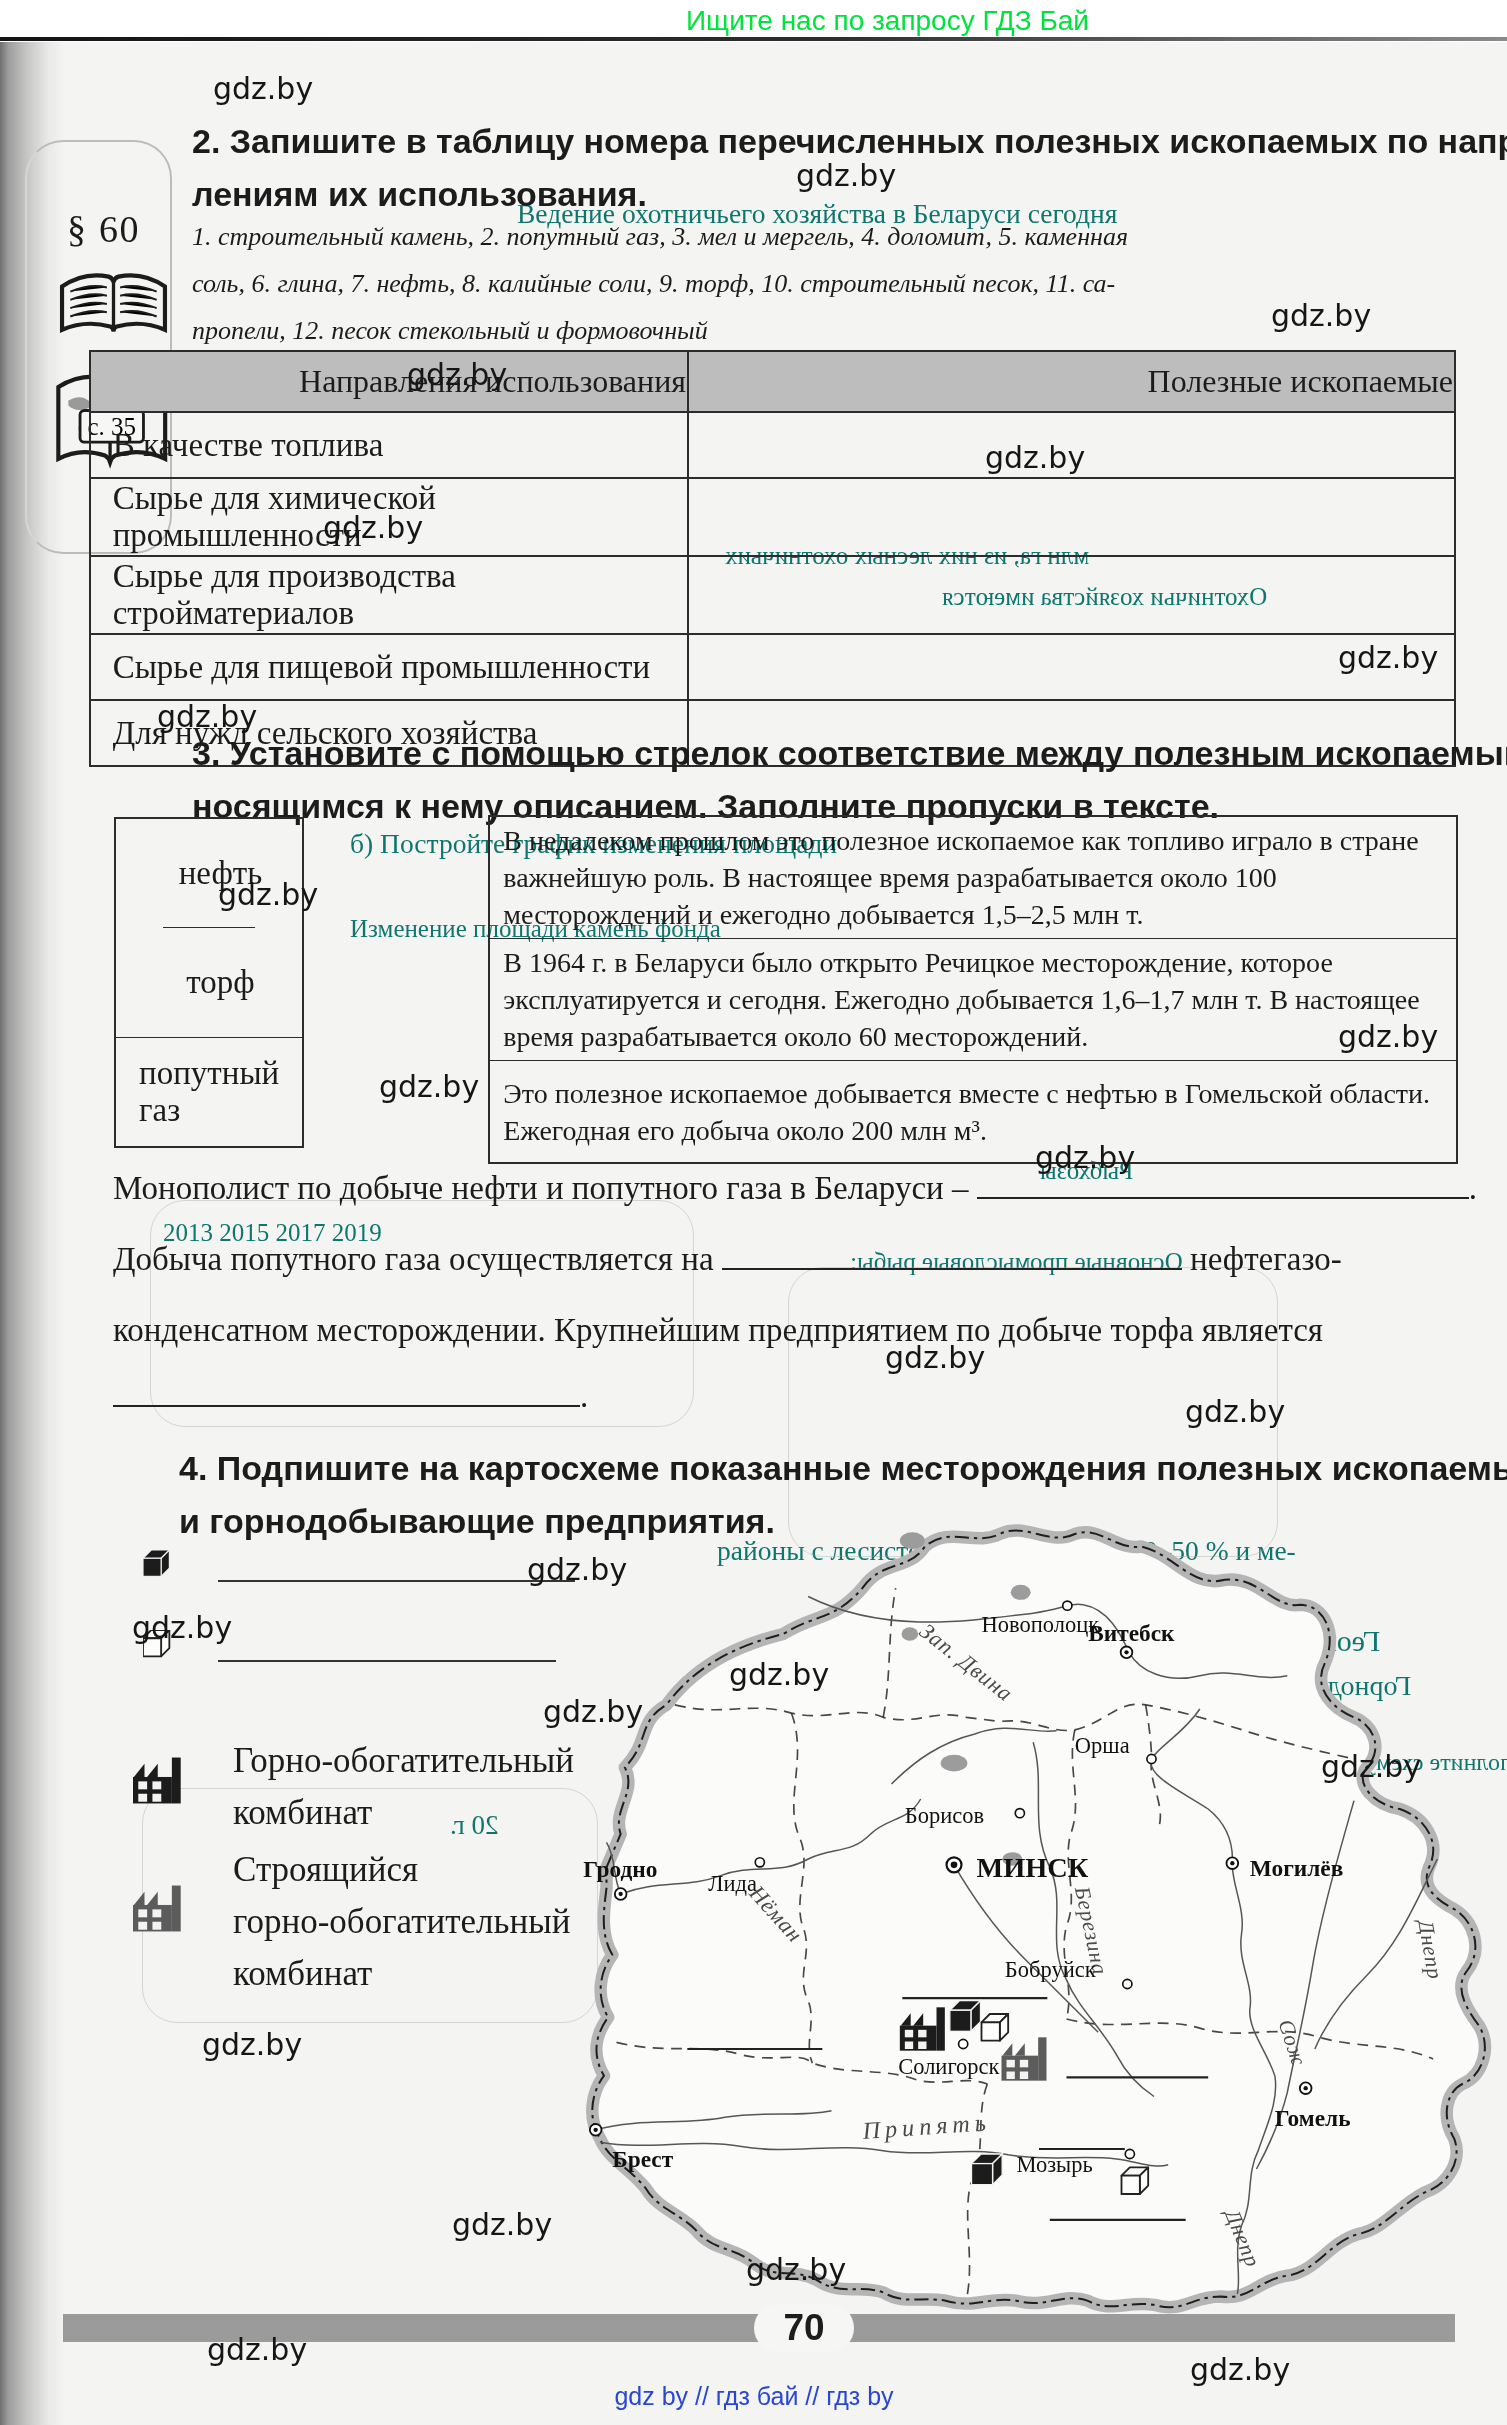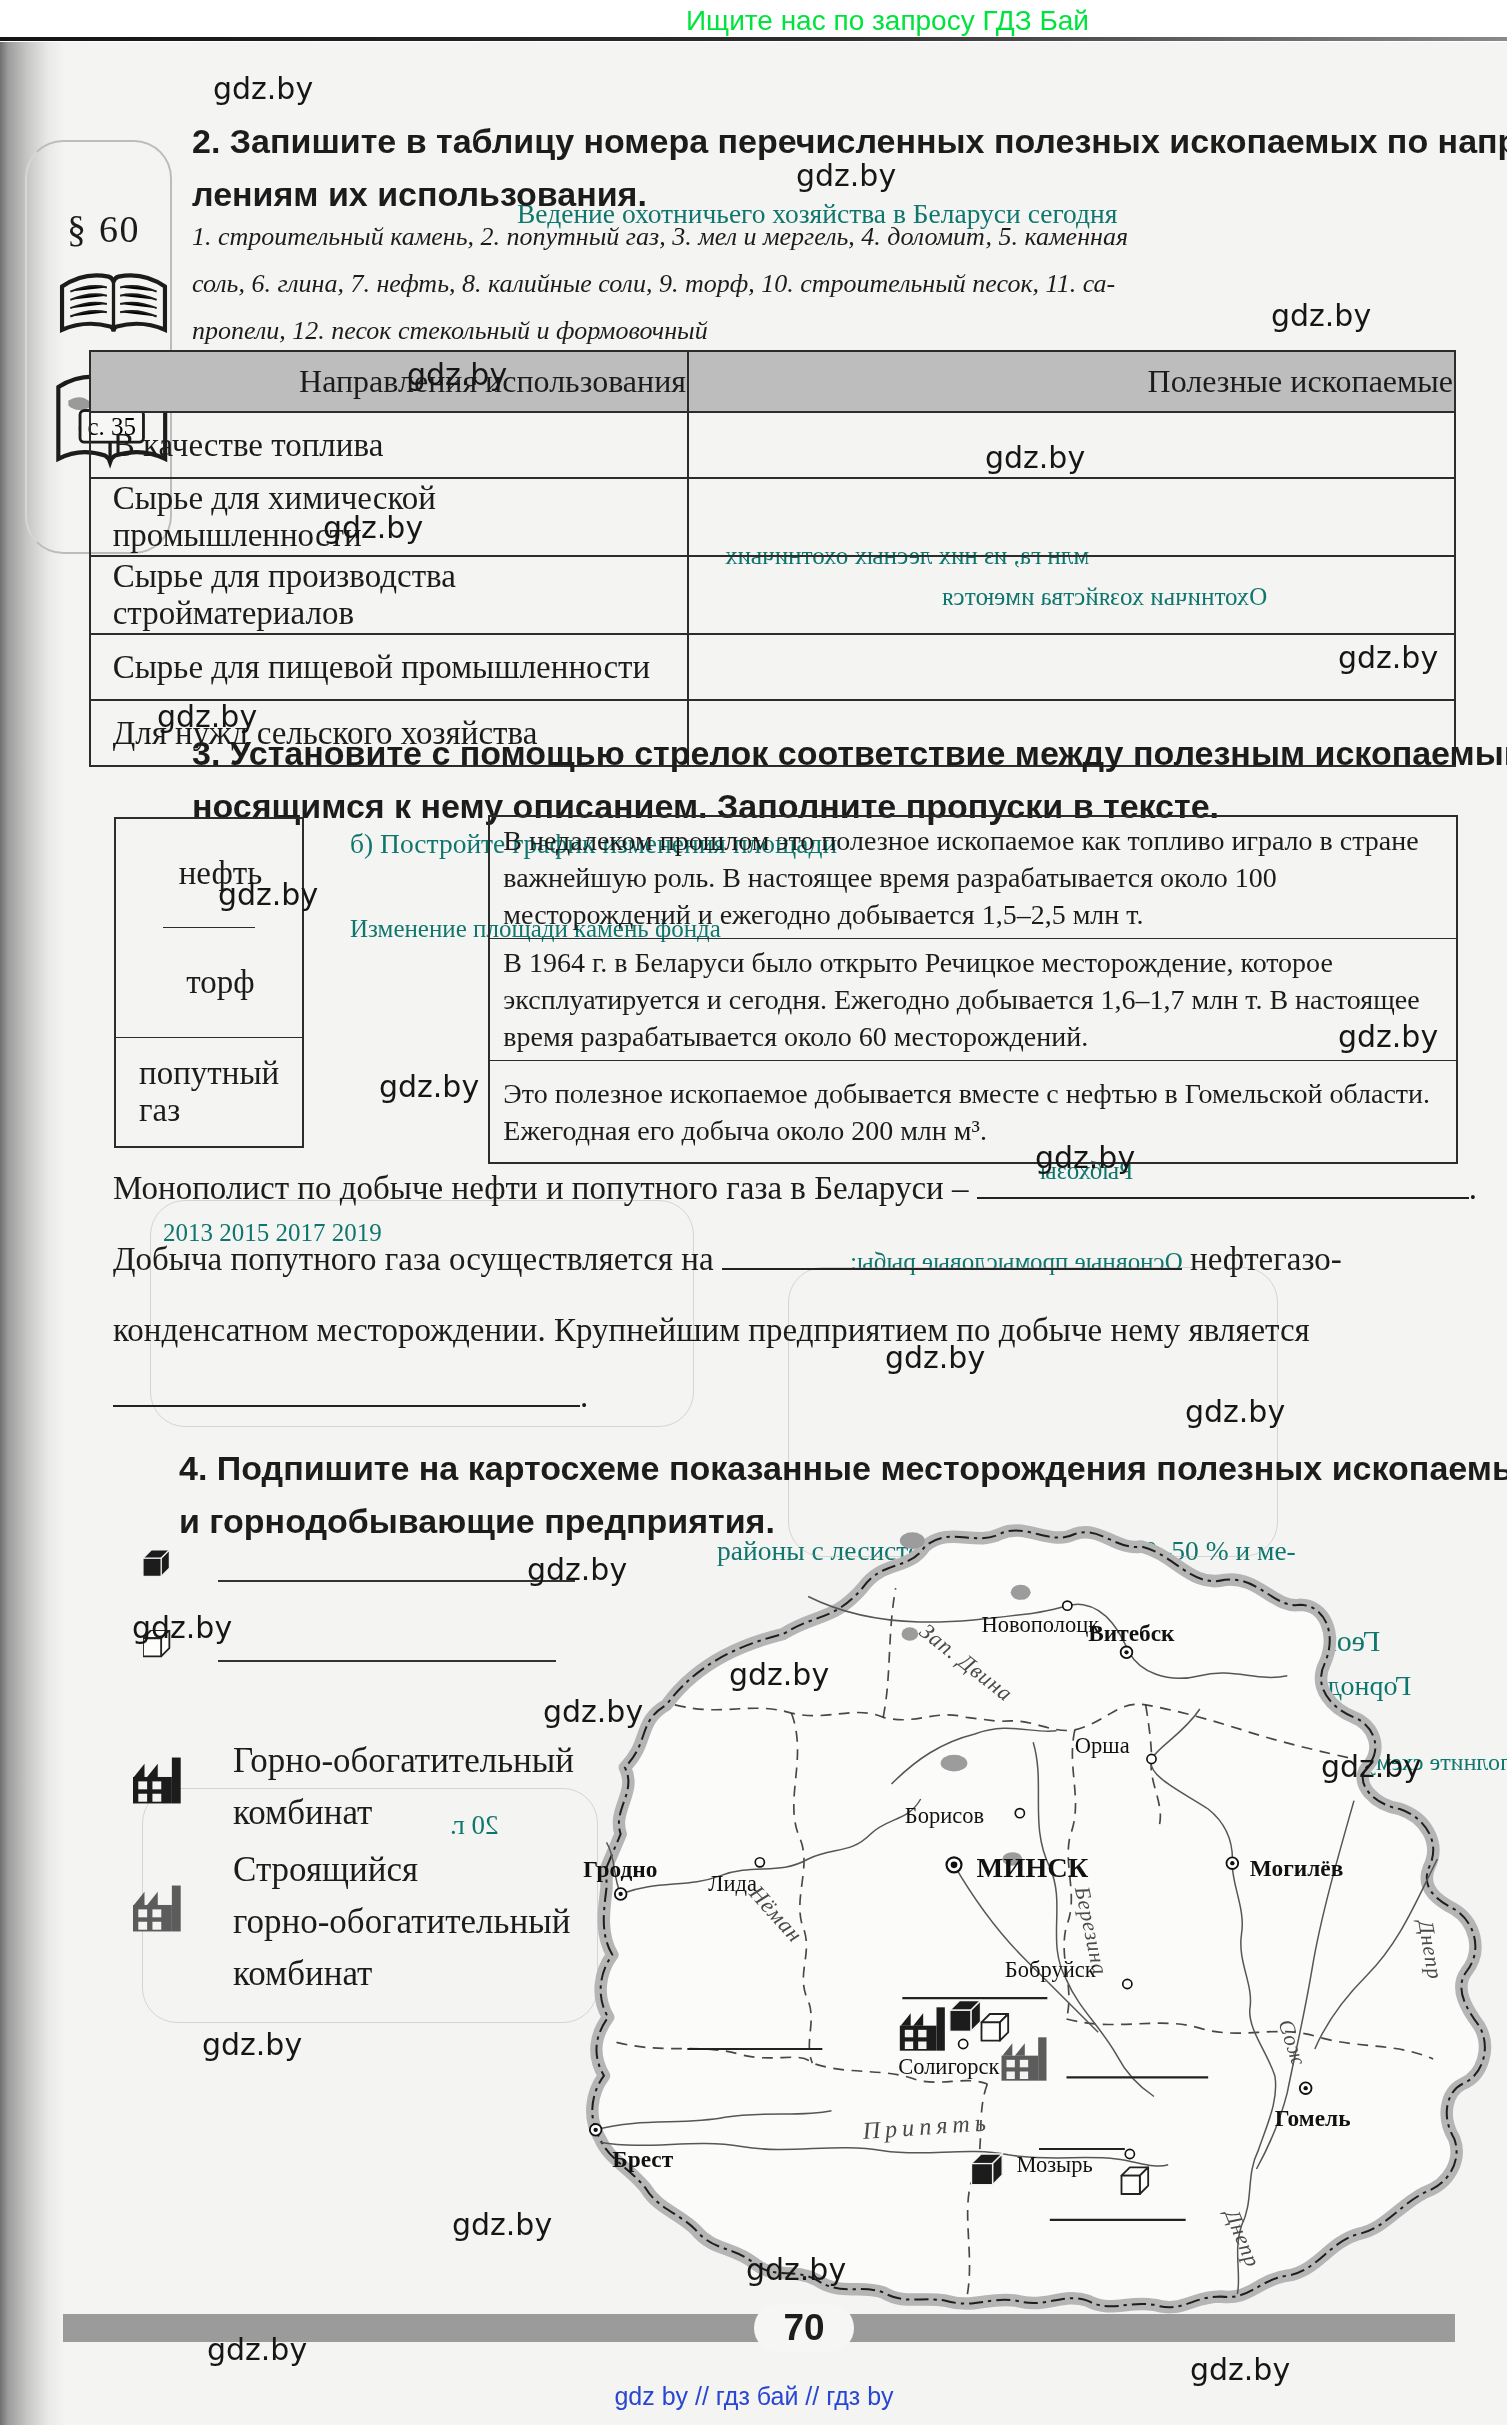--- a/index.html
+++ b/index.html
@@ -189,7 +189,7 @@
   <span class="blankline" style="width:460px"></span>
   <span>нефтегазо-</span>
 </div>
-<div class="abs fill" style="left:113px;top:1312px;">конденсатном месторождении. Крупнейшим предприятием по добыче нему является</div>
+<div class="abs fill" style="left:113px;top:1312px;">конденсатном месторождении. Крупнейшим предприятием по добыче торфа является</div>
 <div class="abs fill" style="left:113px;top:1377px;">
   <span class="blankline" style="width:467px"></span><span>.</span>
 </div>

